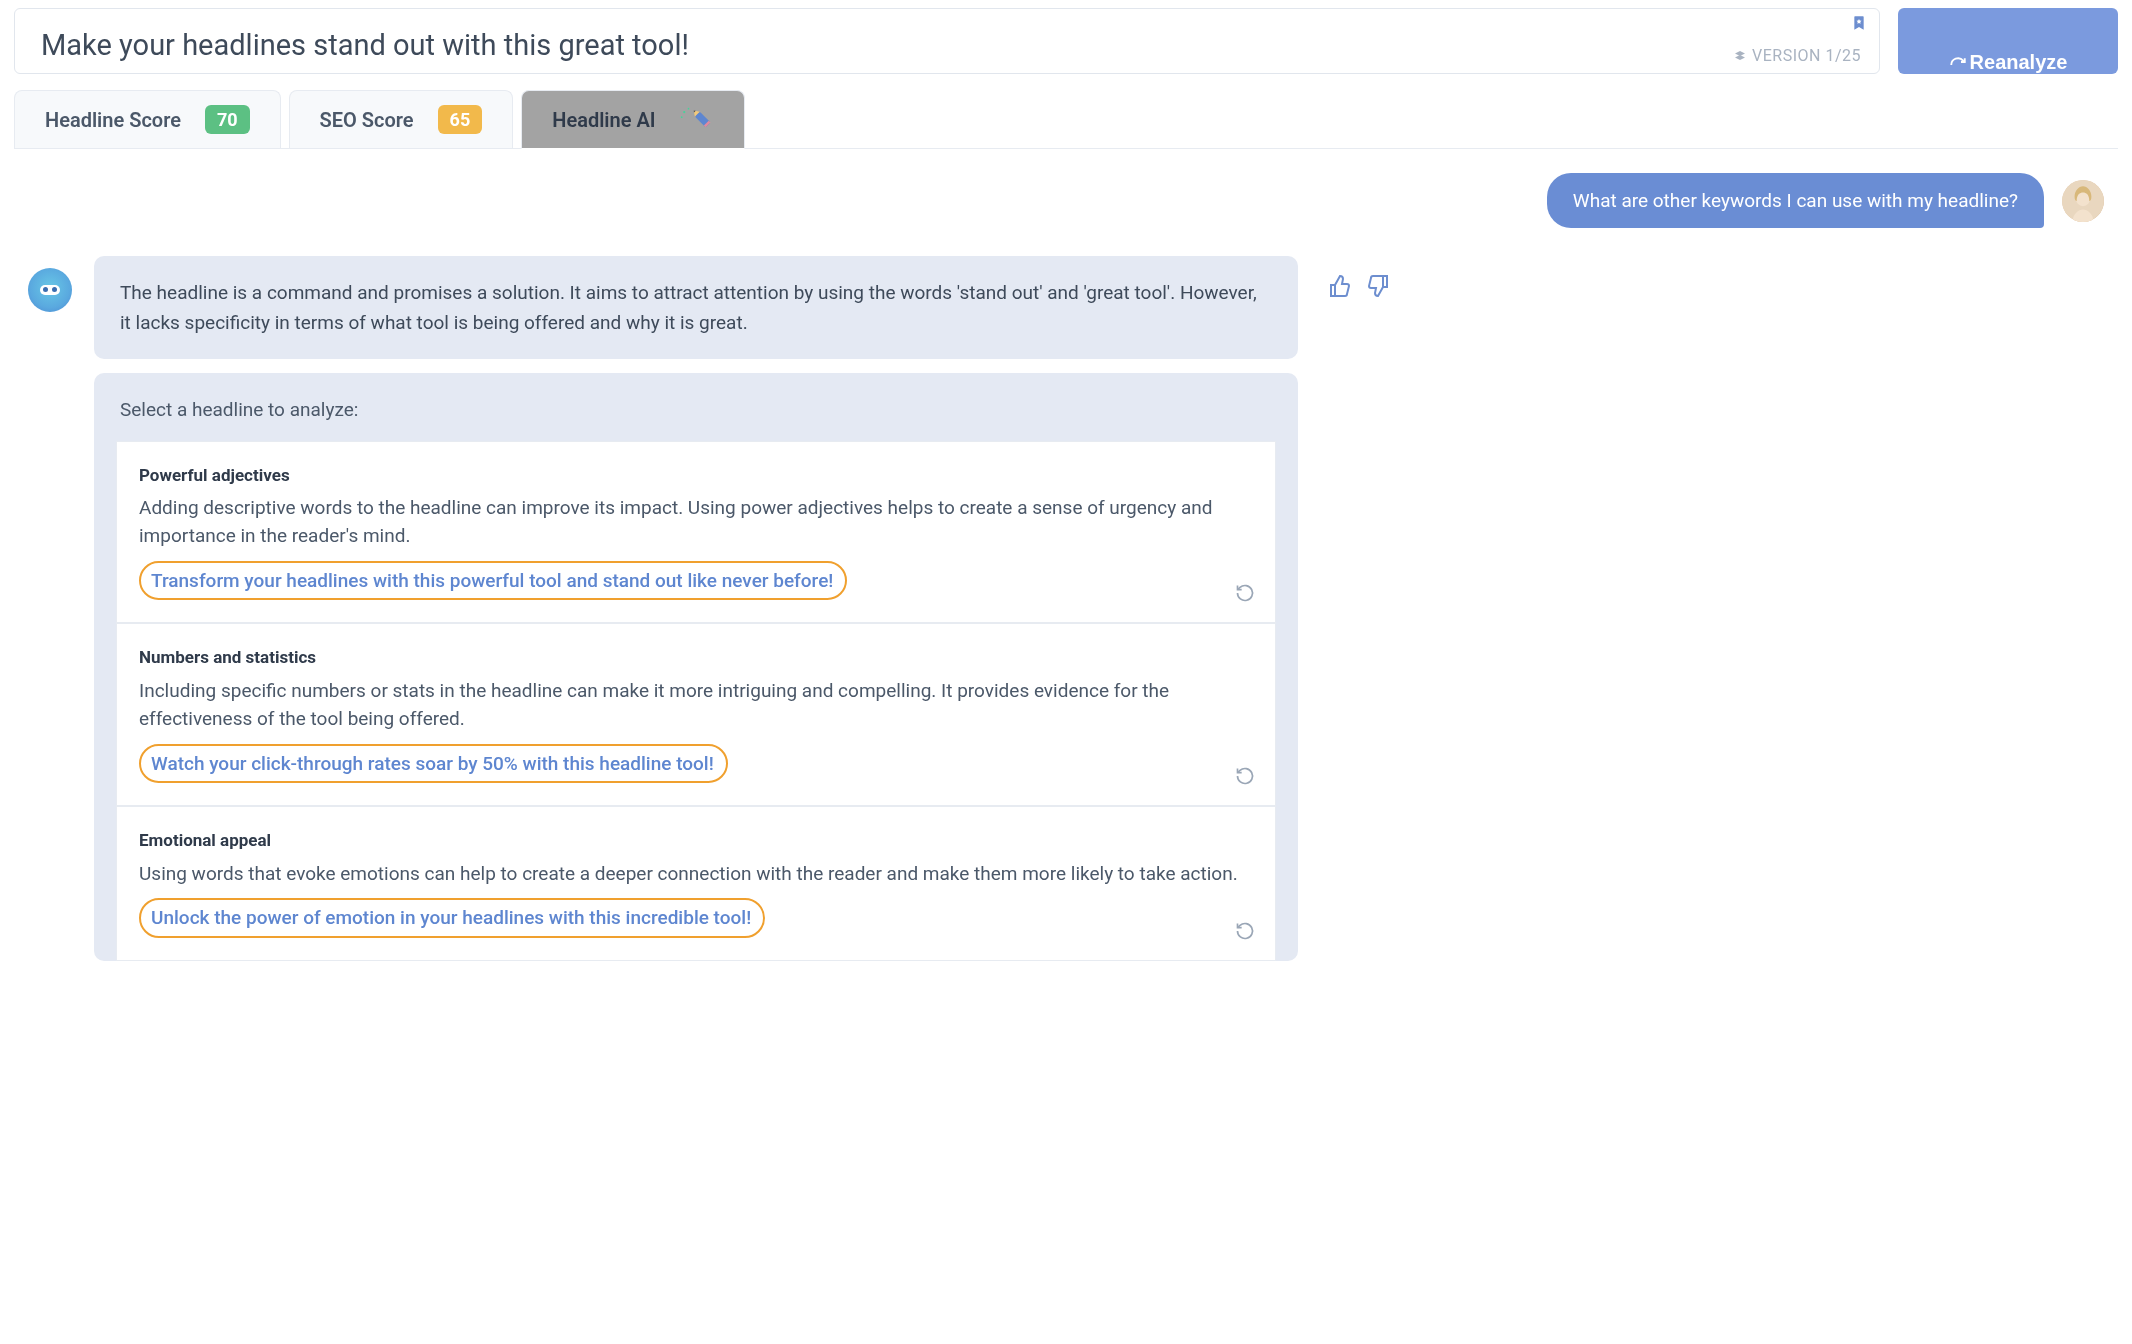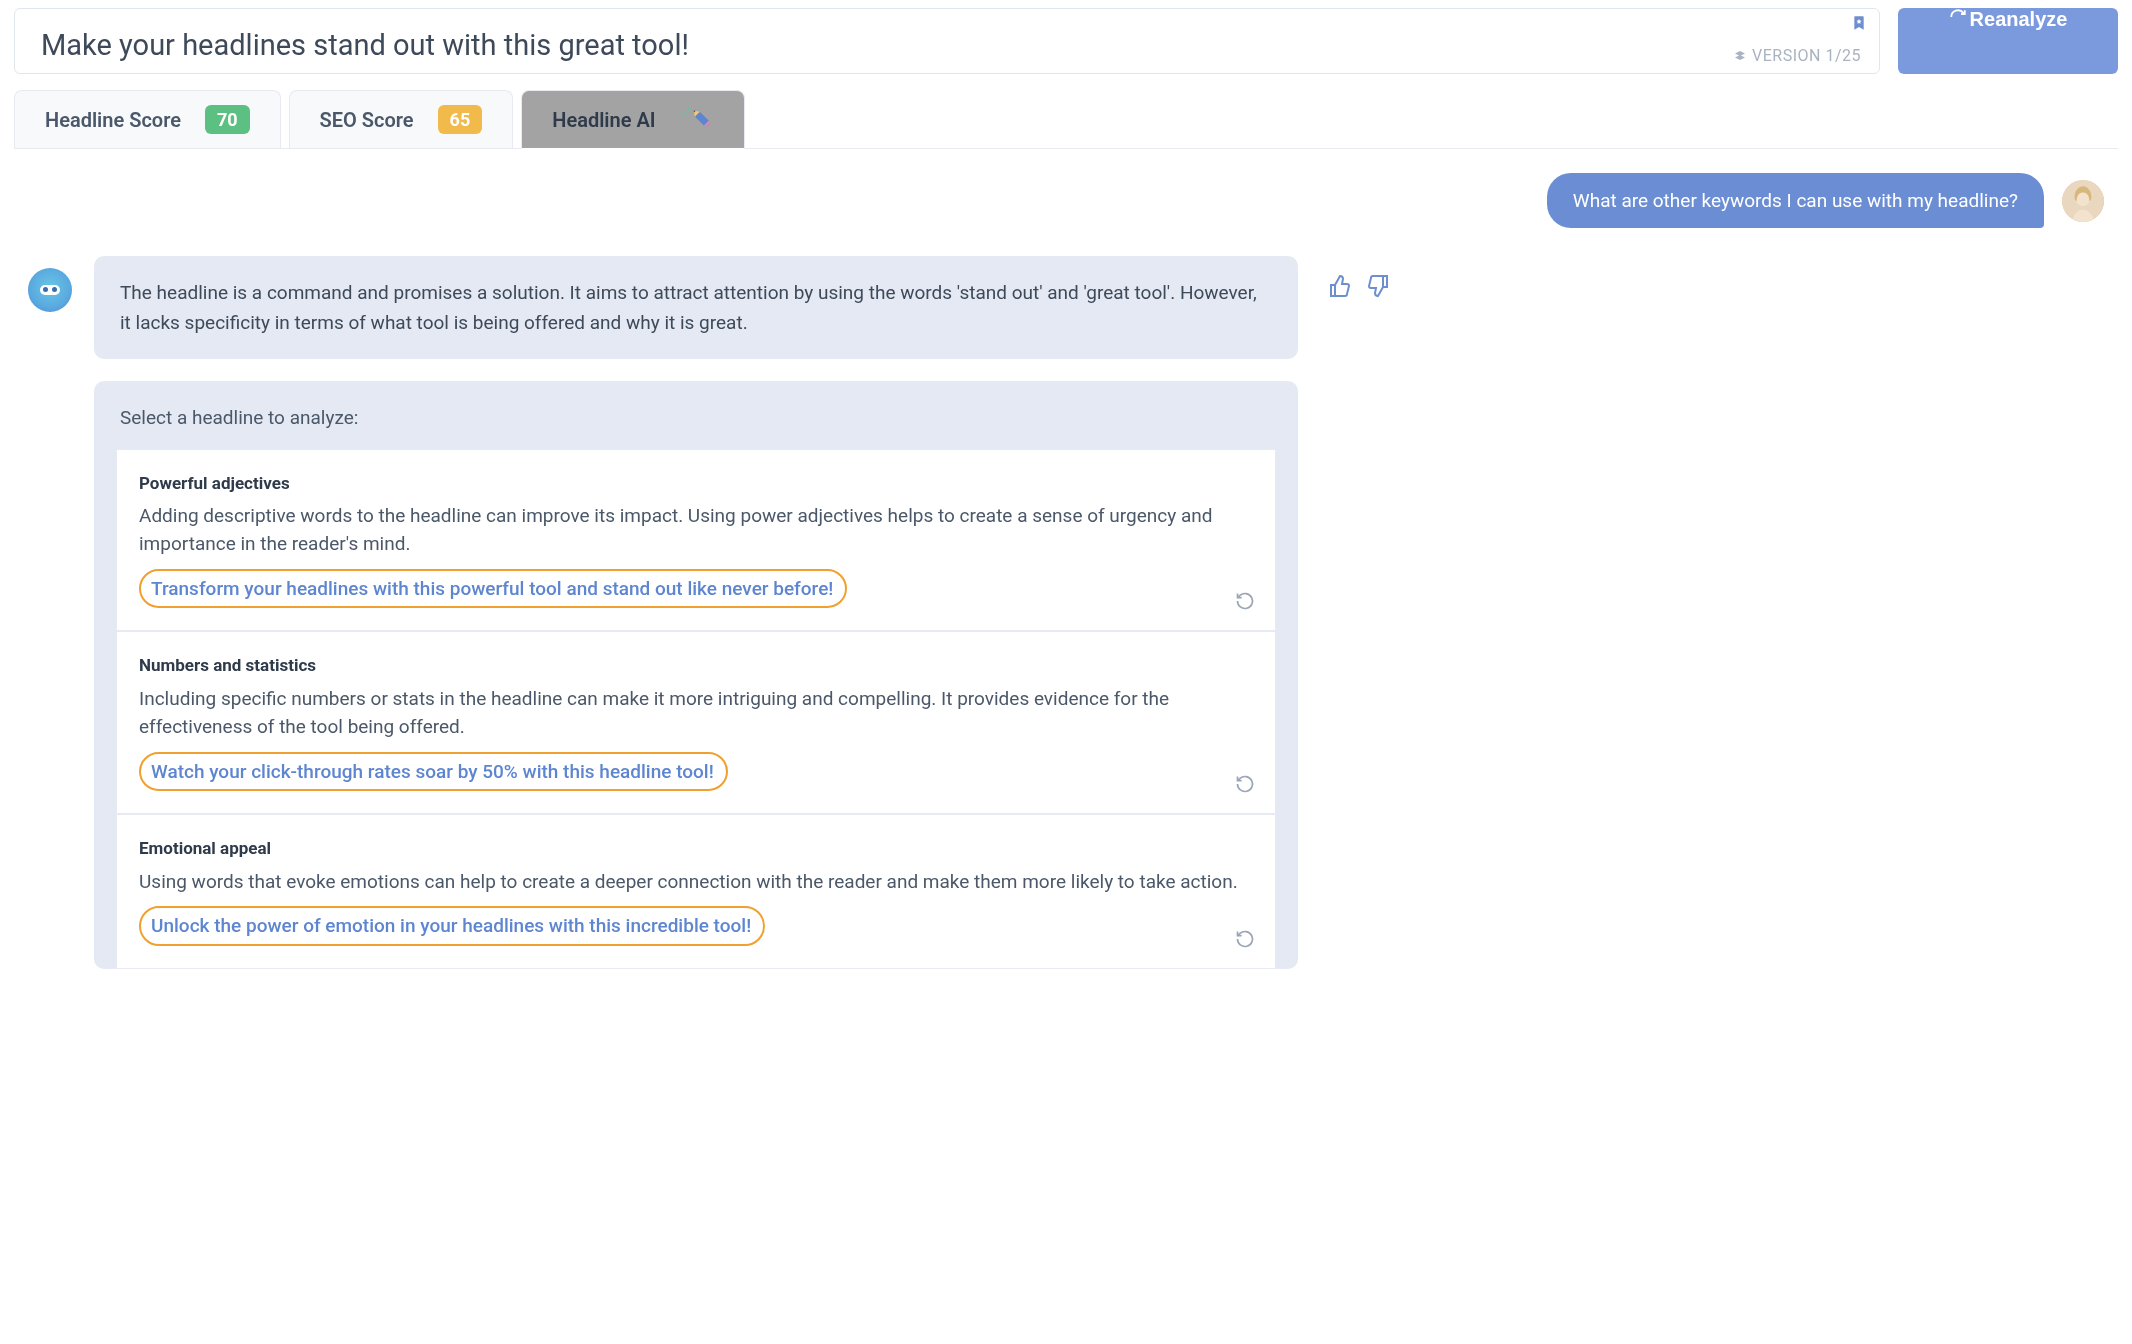--- a/index.html
+++ b/index.html
@@ -58,7 +58,7 @@
     font-size: 20px;
     font-weight: 600;
     display: flex;
-    align-items: flex-start;
+    align-items: flex-end;
     gap: 3px;
     cursor: pointer;
     min-width: 220px;

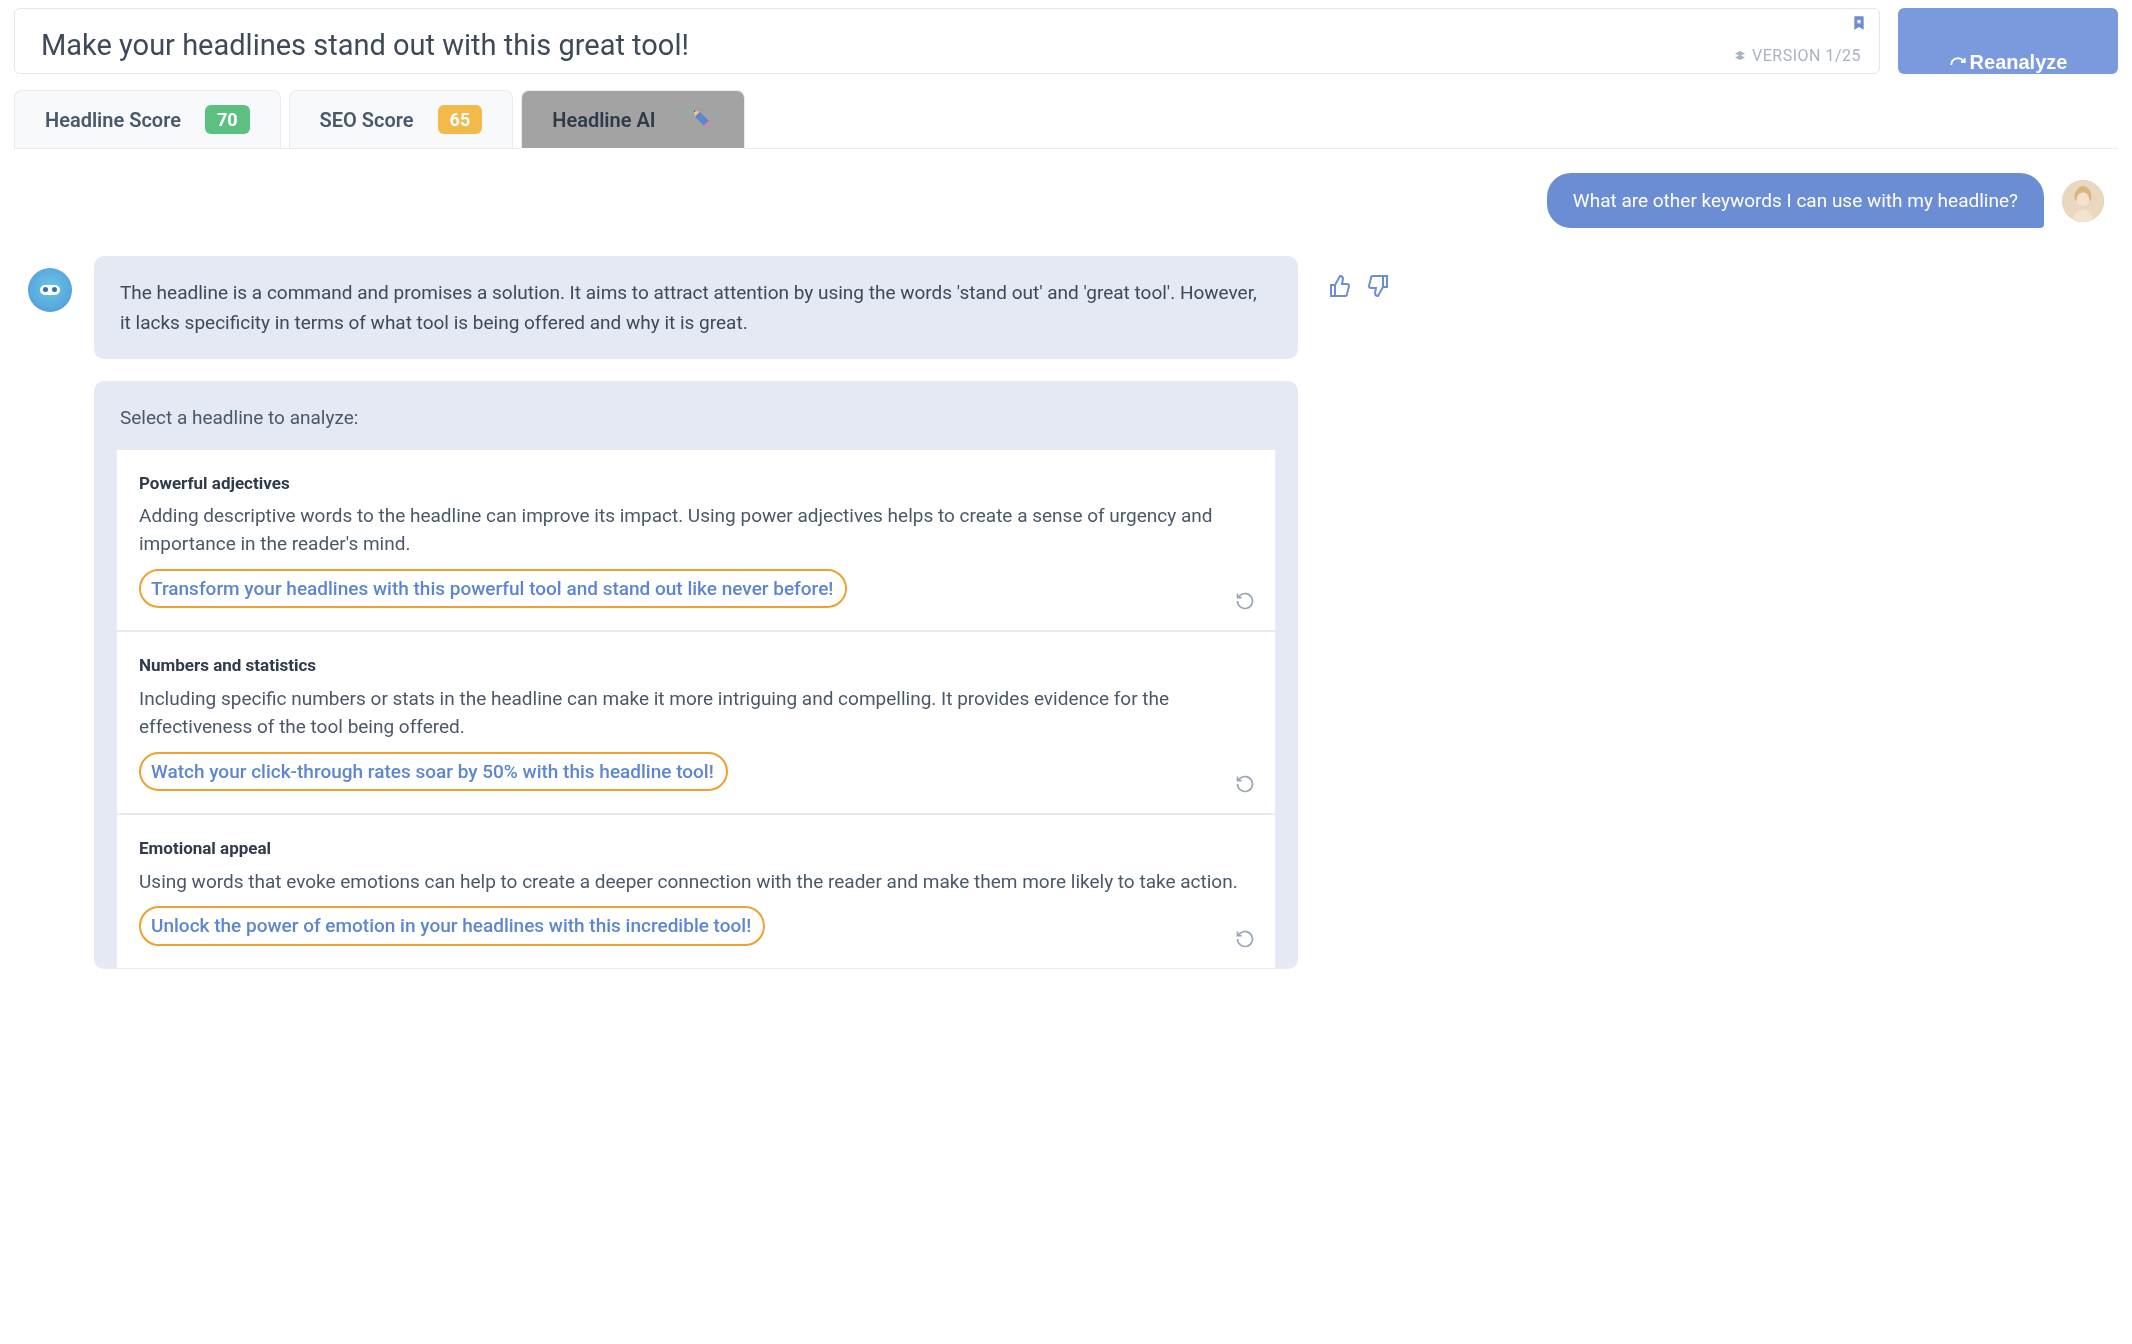--- a/index.html
+++ b/index.html
@@ -151,7 +151,7 @@
   .ai-avatar .eye::before,.ai-avatar .eye::after{content:"";position:absolute;top:2px;width:5px;height:5px;background:#3a6db0;border-radius:50%;}
   .ai-avatar .eye::before{left:3px;} .ai-avatar .eye::after{right:3px;}
 
-  .ai-col { display:flex; flex-direction:column; gap:22px; width: 58%; }
+  .ai-col { display:flex; flex-direction:column; gap:14px; width: 58%; }
   .ai-bubble, .ai-panel {
     background: #e4e9f3;
     border-radius: 10px;

